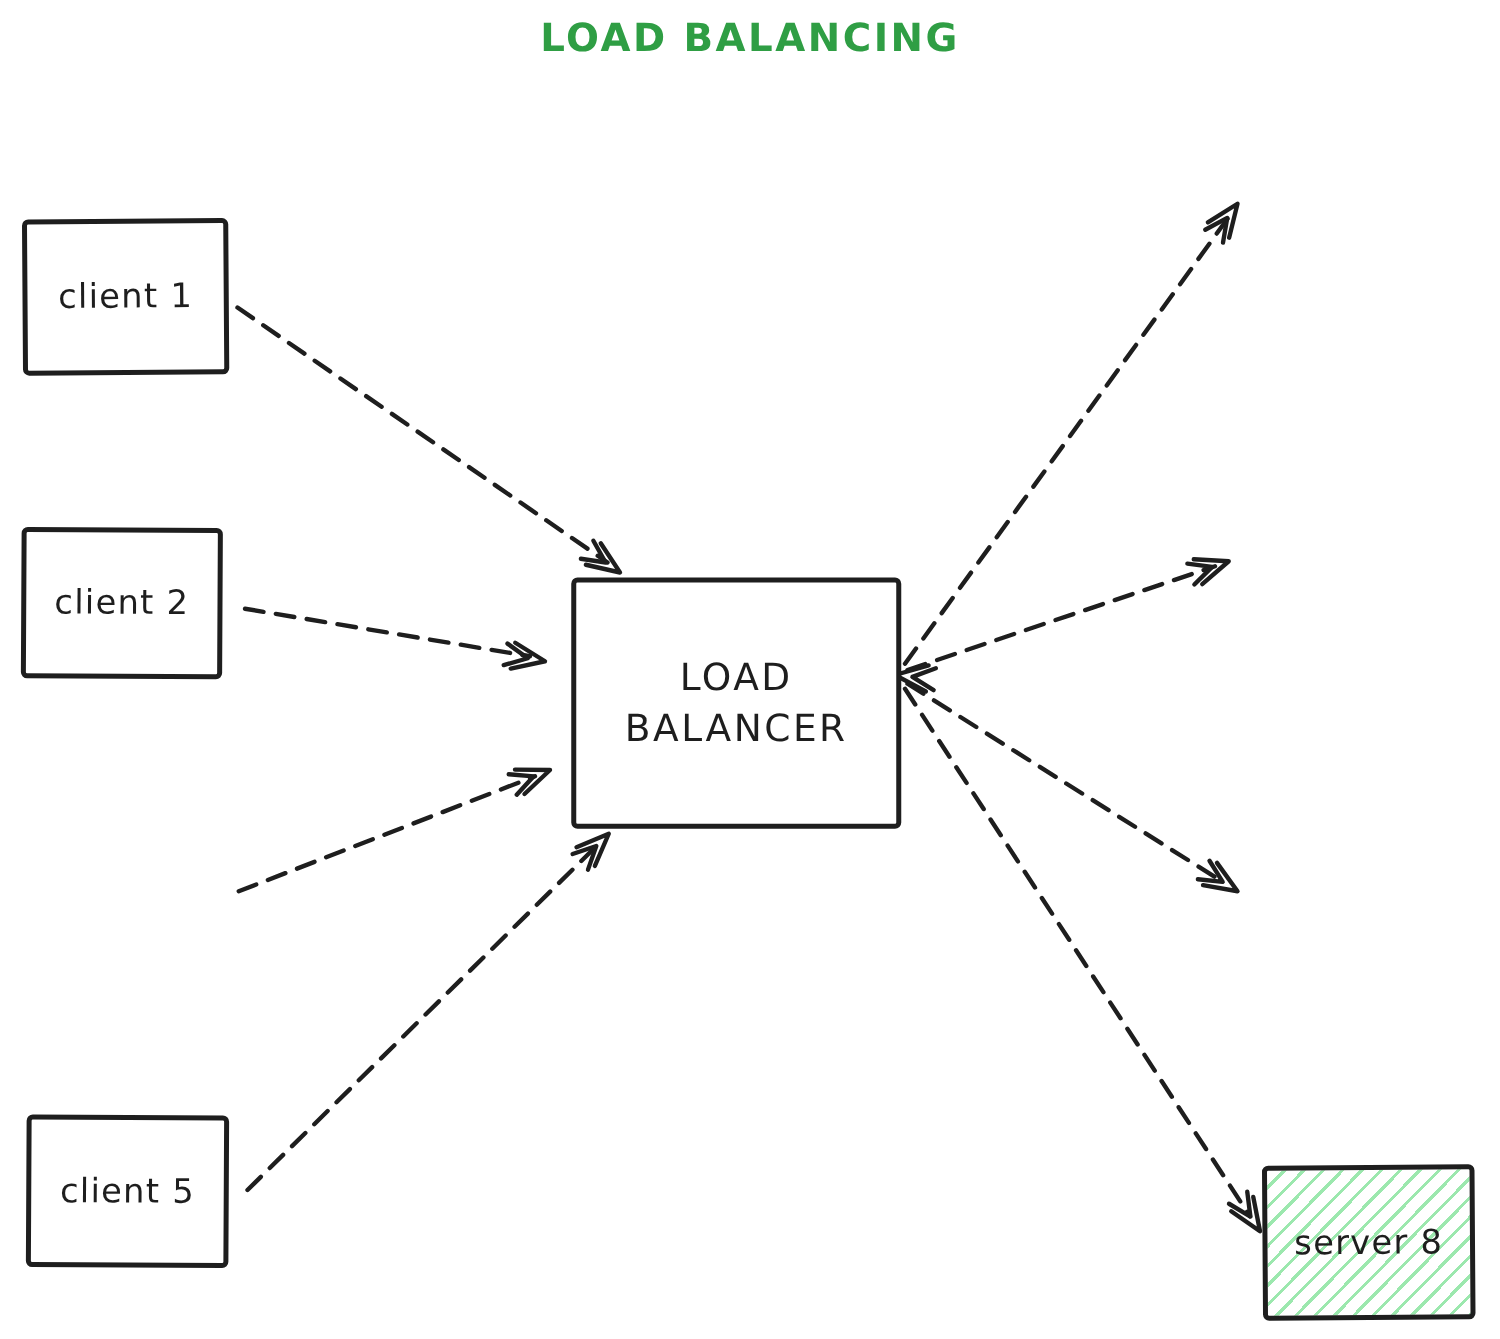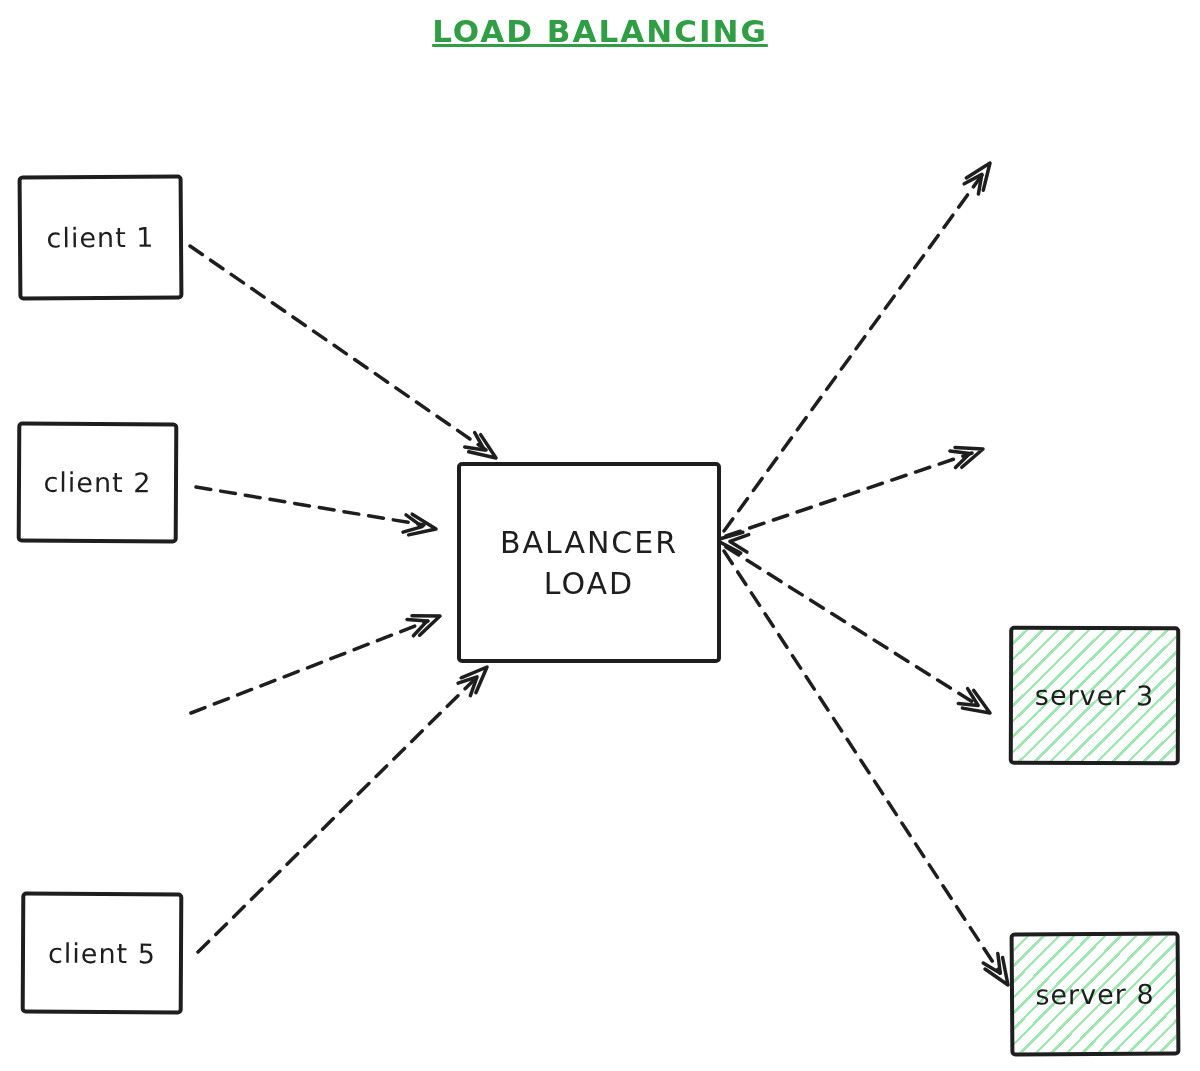--- a/index.html
+++ b/index.html
@@ -14,7 +14,6 @@
     position:absolute;top:13px;left:0;width:100%;text-align:center;
     font-size:31px;font-weight:bold;letter-spacing:2px;
     color:var(--title-green,#2f9e44);
-    text-decoration:underline;
   }
   .node{
     position:absolute;box-sizing:border-box;

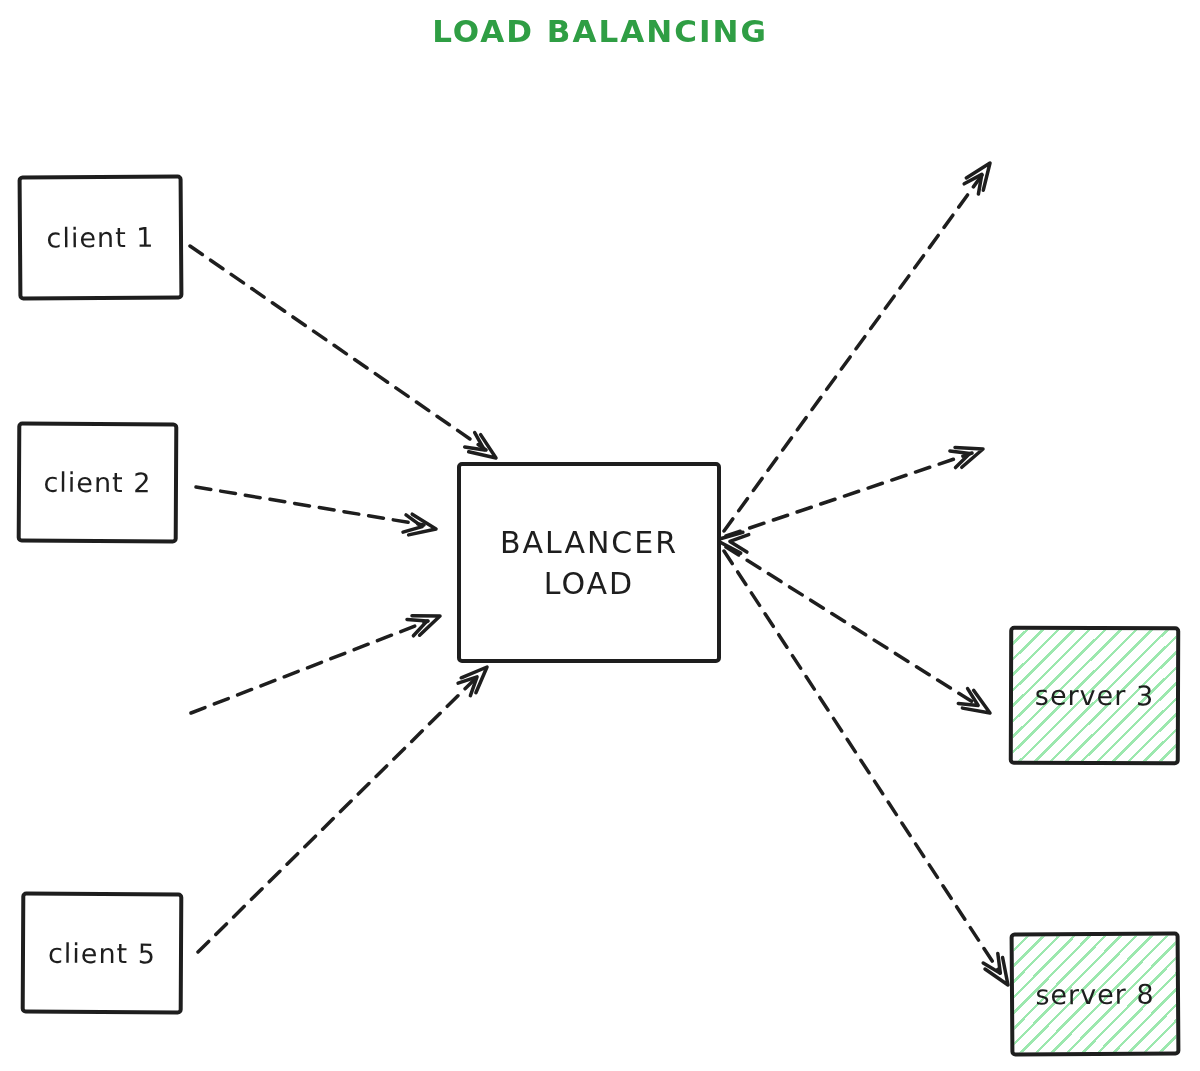--- a/index.html
+++ b/index.html
@@ -99,8 +99,8 @@
 
   <div class="node lb" style="left:457px;top:462px;width:264px;height:201px">
     <div>
+      <div>LOAD</div>
       <div>BALANCER</div>
-      <div>LOAD</div>
     </div>
   </div>
 

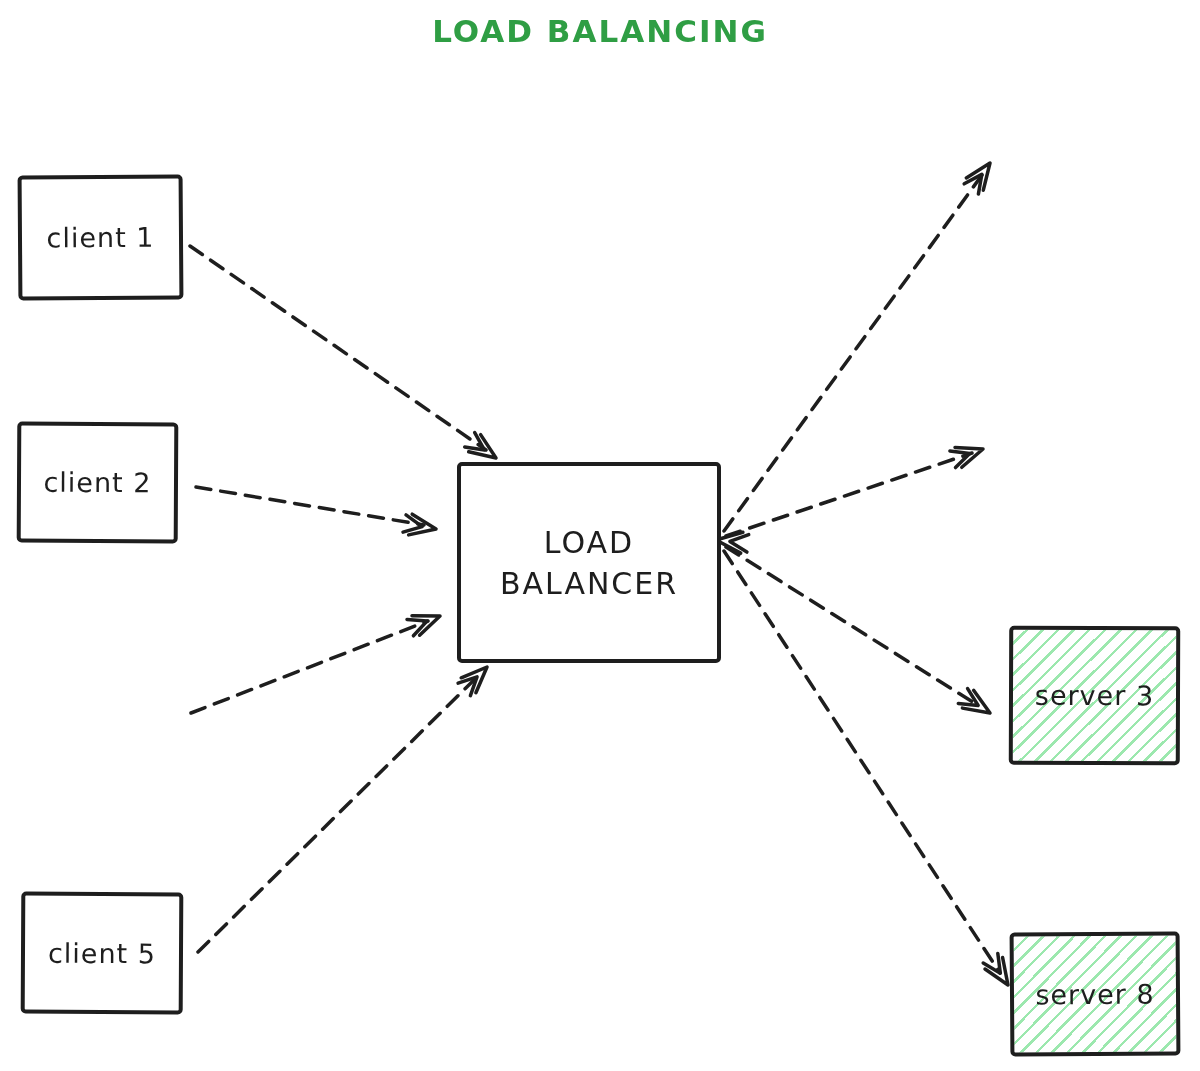--- a/index.html
+++ b/index.html
@@ -104,9 +104,6 @@
     </div>
   </div>
 
-  <div class="node server" style="left:1009px;top:626px;width:171px;height:139px;transform:rotate(0.2deg)">
-    <span>server 3</span>
-  </div>
   <div class="node server" style="left:1010px;top:932px;width:170px;height:124px;transform:rotate(-0.4deg)">
     <span>server 8</span>
   </div>

